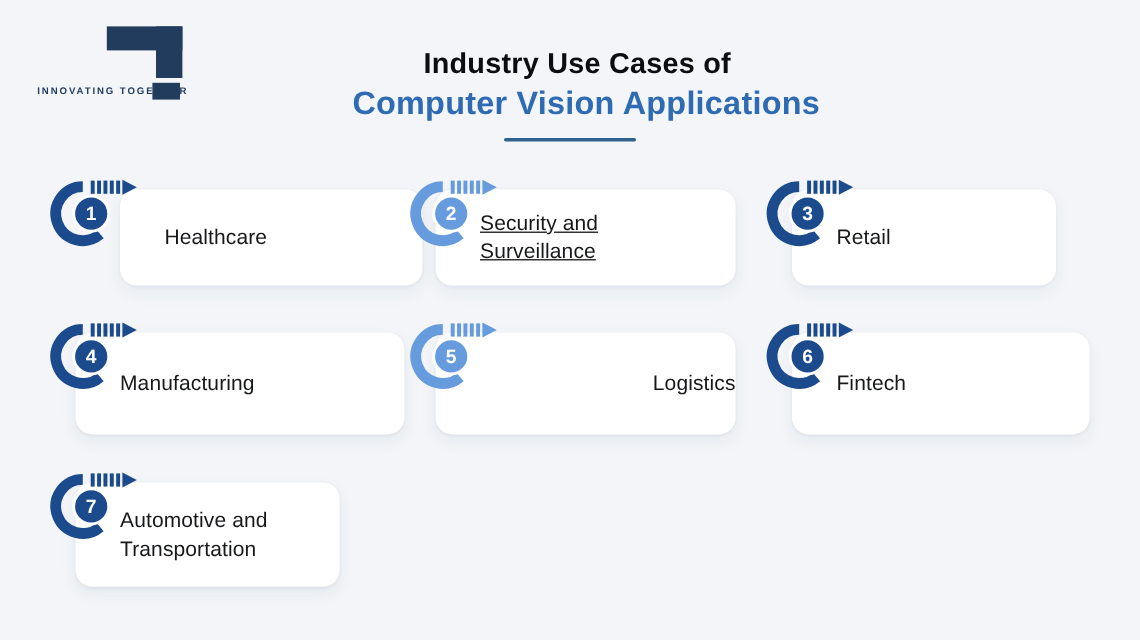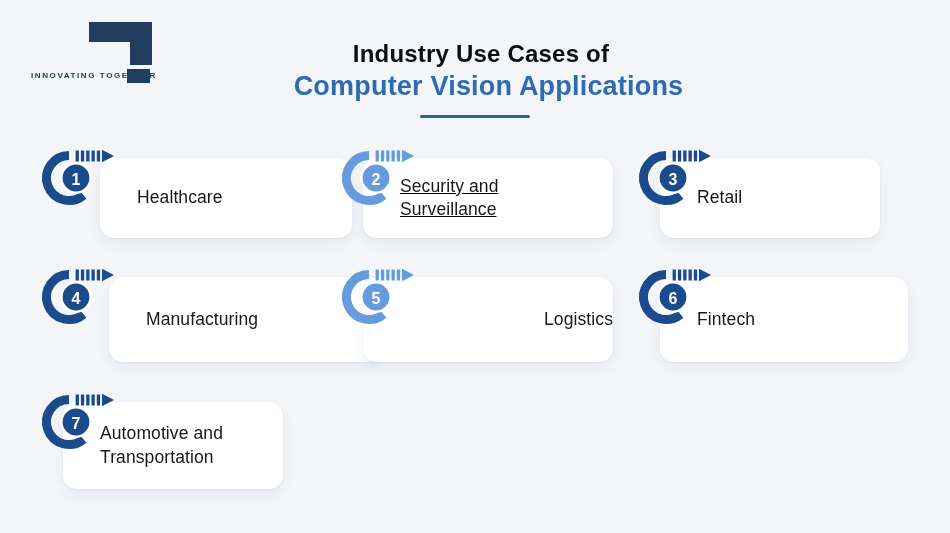--- a/index.html
+++ b/index.html
@@ -58,7 +58,7 @@
   .c1 { left: 63px;  top: 158px; width: 252px; height: 80px; margin-left: 37px; }
   .c2 { left: 363px; top: 158px; width: 250px; height: 80px; text-decoration: underline; }
   .c3 { left: 660px; top: 158px; width: 220px; height: 80px; }
-  .c4 { left: 63px;  top: 277px; width: 274px; height: 85px; margin-left: 46px; }
+  .c4 { left: 63px;  top: 277px; width: 274px; height: 85px; }
   .c5 { left: 363px; top: 277px; width: 250px; height: 85px; justify-content: flex-end; }
   .c6 { left: 660px; top: 277px; width: 248px; height: 85px; }
   .c7 { left: 63px;  top: 402px; width: 220px; height: 87px; }

